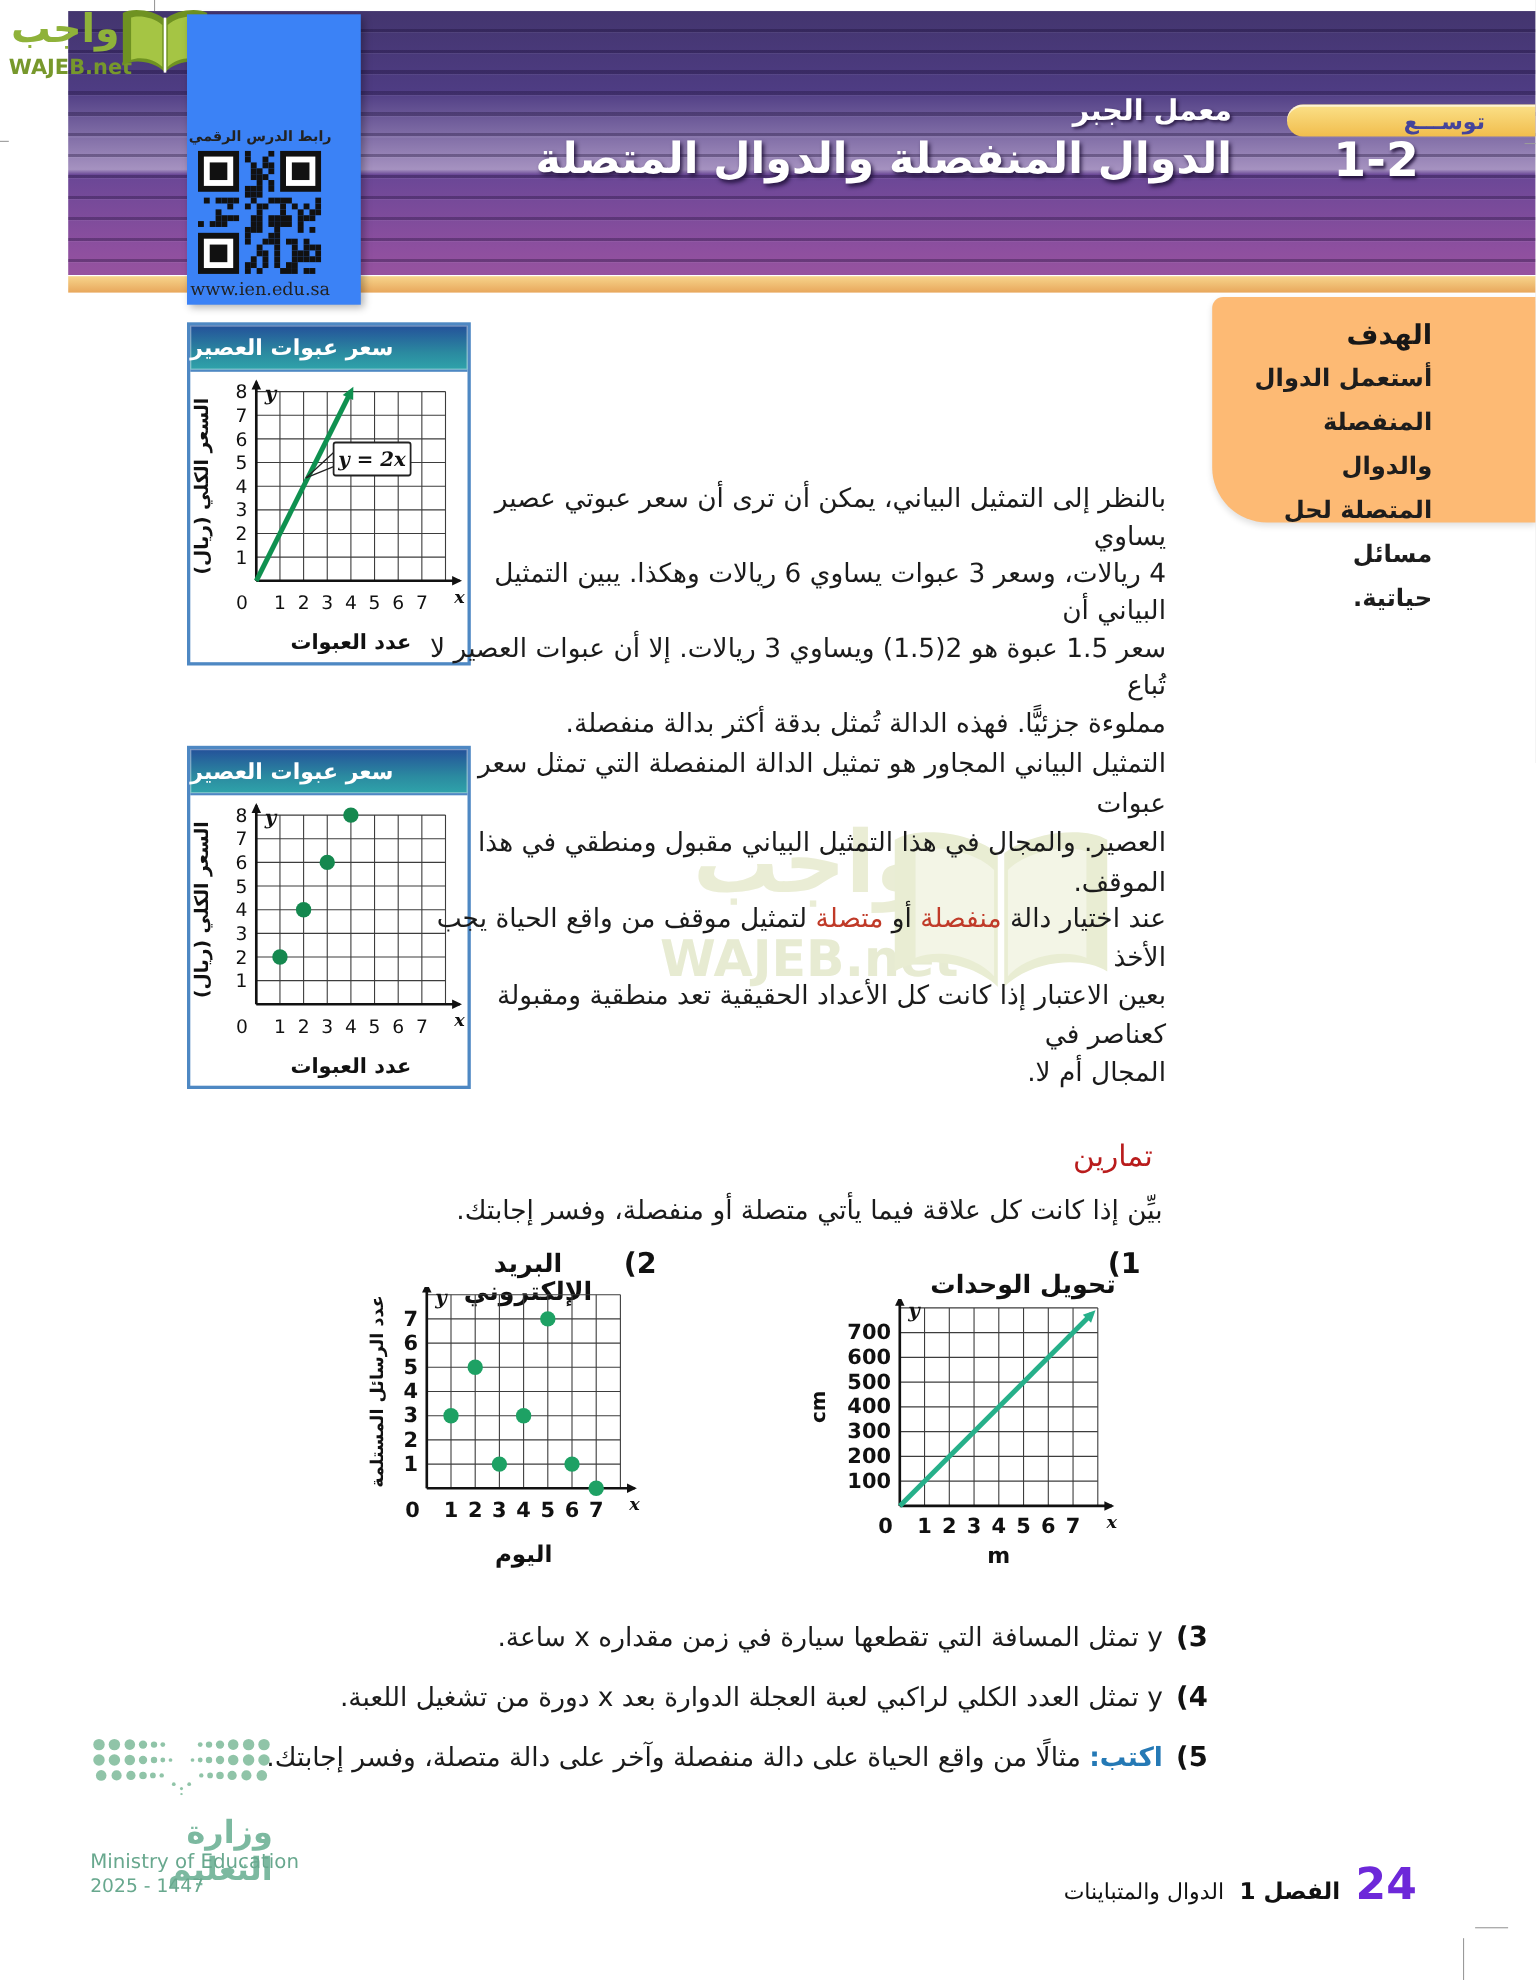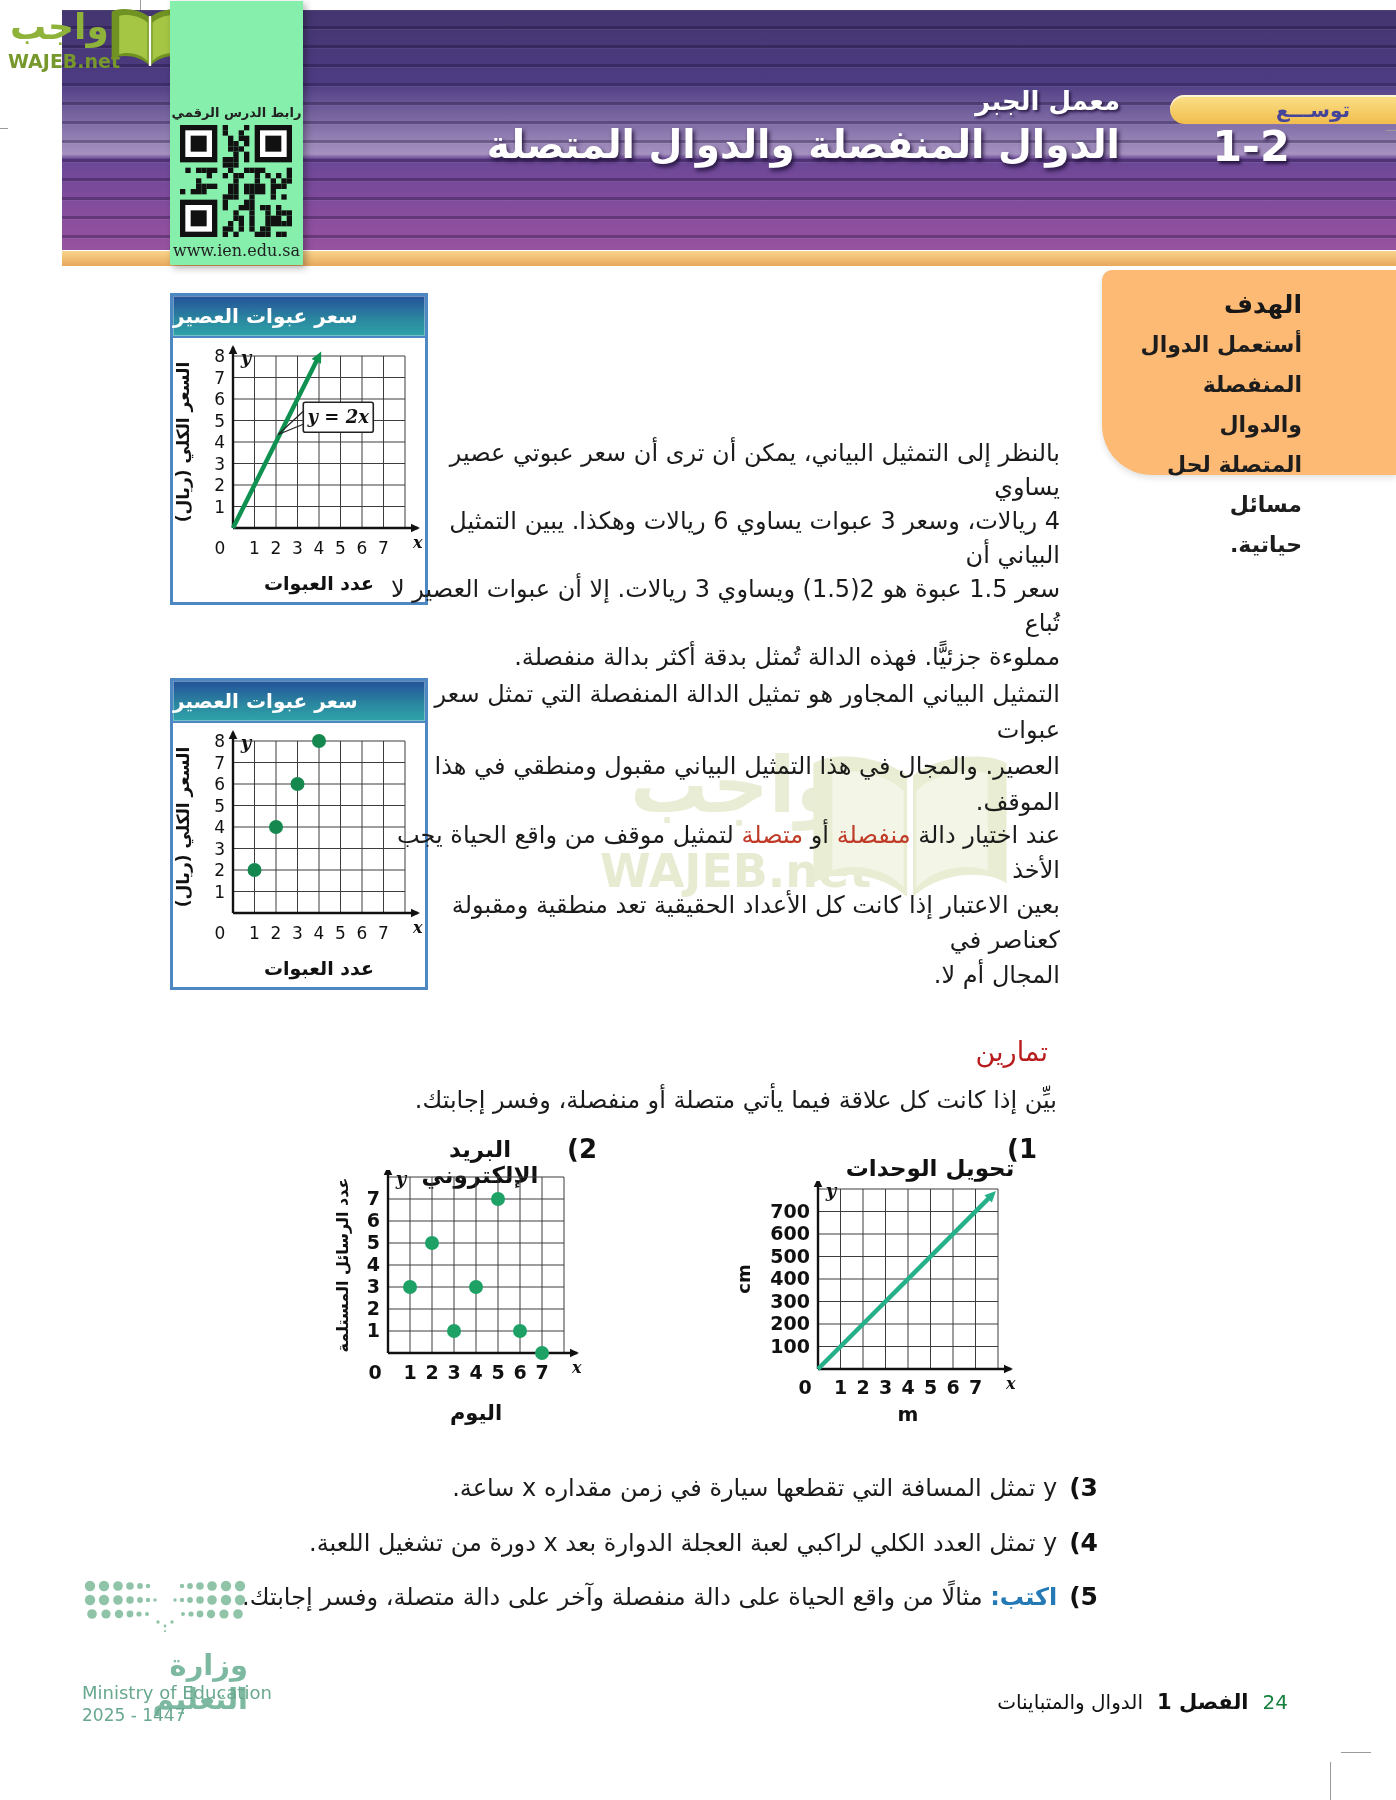--- a/index.html
+++ b/index.html
@@ -75,7 +75,7 @@
       </div>
   </div>
 
-  <div class="abs" style="left:170px;top:1px;width:133px;height:264px;background:#86efac;z-index:3;box-shadow:3px 3px 7px rgba(0,0,0,.3)">
+  <div class="abs" style="left:170px;top:13px;width:158px;height:264px;background:#3b82f6;z-index:3;box-shadow:3px 3px 7px rgba(0,0,0,.3)">
     <div class="abs" style="left:0;top:104px;width:133px;text-align:center;font-size:13px;font-weight:bold;color:#222">رابط الدرس الرقمي</div>
     <div class="abs" style="left:10px;top:124px;width:112px;height:112px">
         <svg width="112" height="112" viewBox="0 0 112 112">

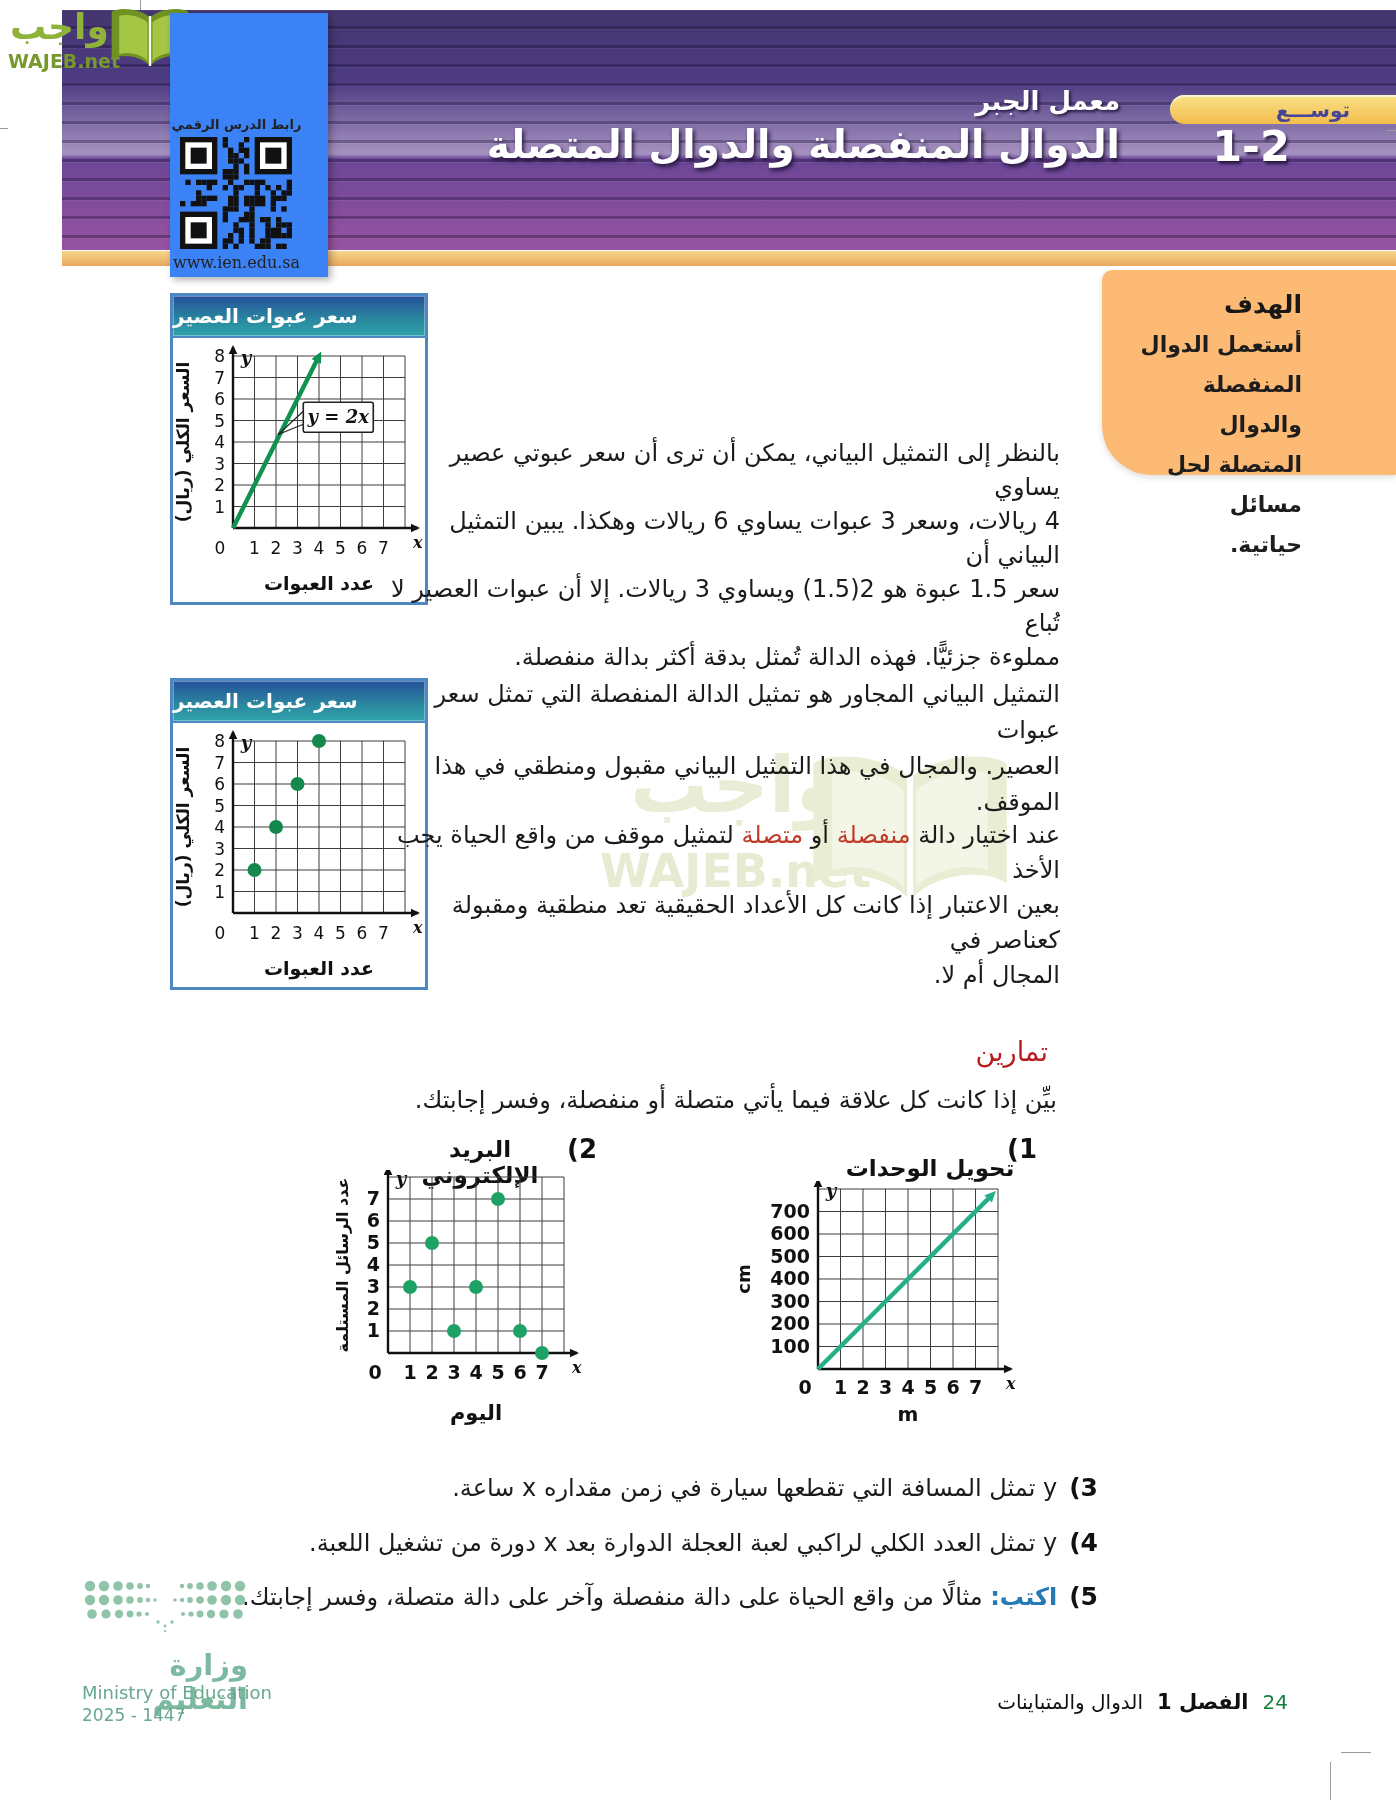--- a/index.html
+++ b/index.html
@@ -529,7 +529,7 @@
   </div>
 
   <div class="abs" style="right:108px;top:1690px;display:flex;direction:rtl;align-items:baseline;gap:14px;z-index:2">
-    <span style="font-size:20px;font-weight:normal;color:#15803d">24</span>
+    <span style="font-size:40px;font-weight:bold;color:#6d28d9">24</span>
     <span style="font-size:21px;font-weight:bold;color:#111">الفصل 1</span>
     <span style="font-size:20px;color:#111">الدوال والمتباينات</span>
   </div>

